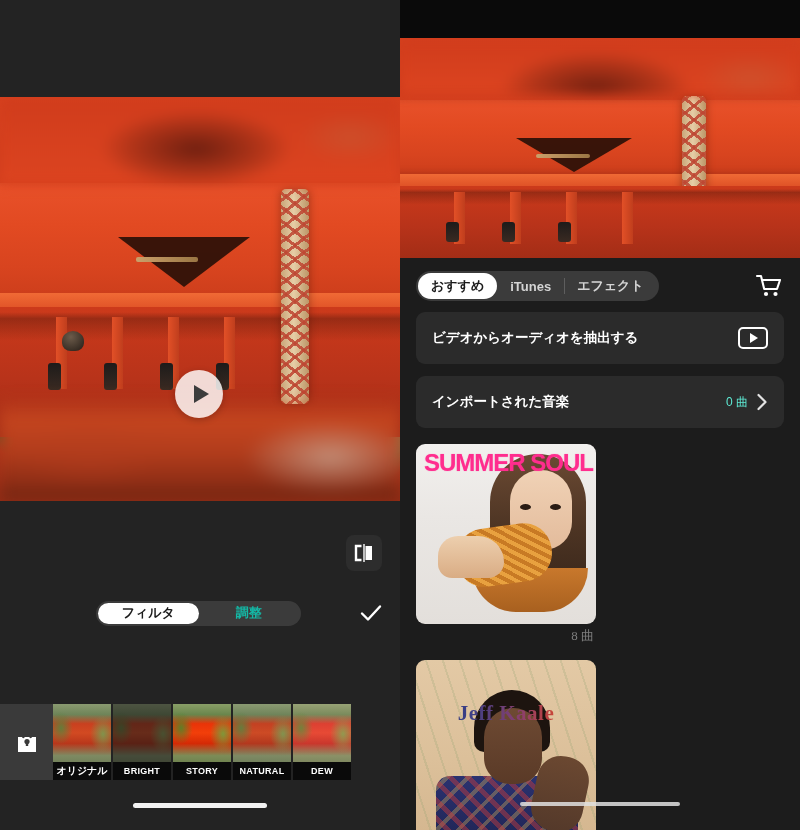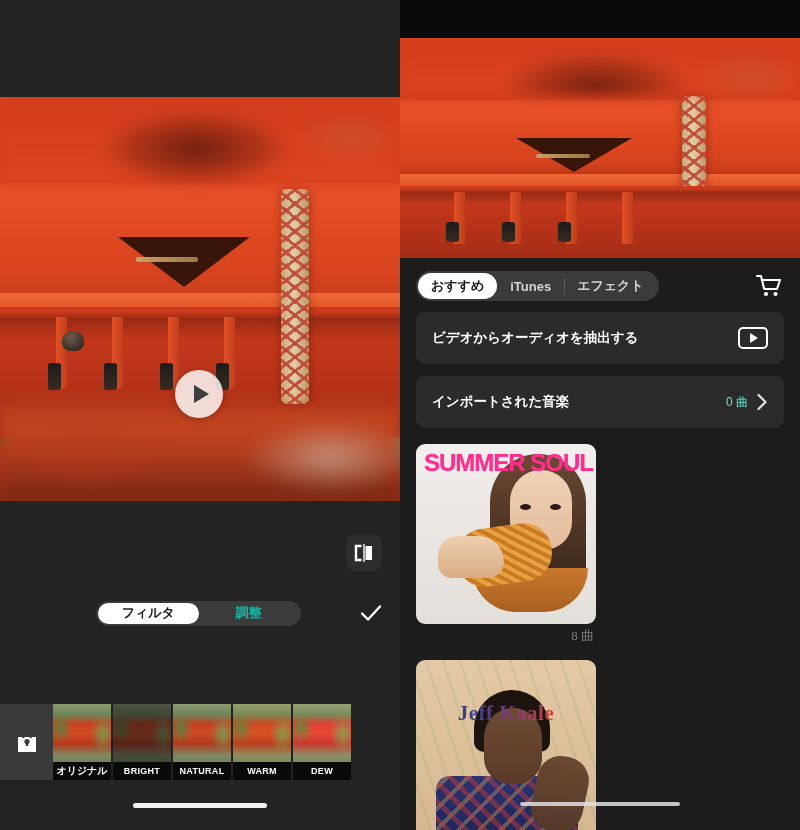--- a/index.html
+++ b/index.html
@@ -417,6 +417,12 @@
         </div>
         <div class="filter-item">
           <div class="filter-thumb">
+              <div class="ft-inner" style="filter:saturate(1.2) contrast(1.1);"></div>
+            </div>
+          <div class="ft-label">STORY</div>
+        </div>
+        <div class="filter-item">
+          <div class="filter-thumb">
               <div class="ft-inner" style="filter:saturate(.95);"></div>
             </div>
           <div class="ft-label">NATURAL</div>

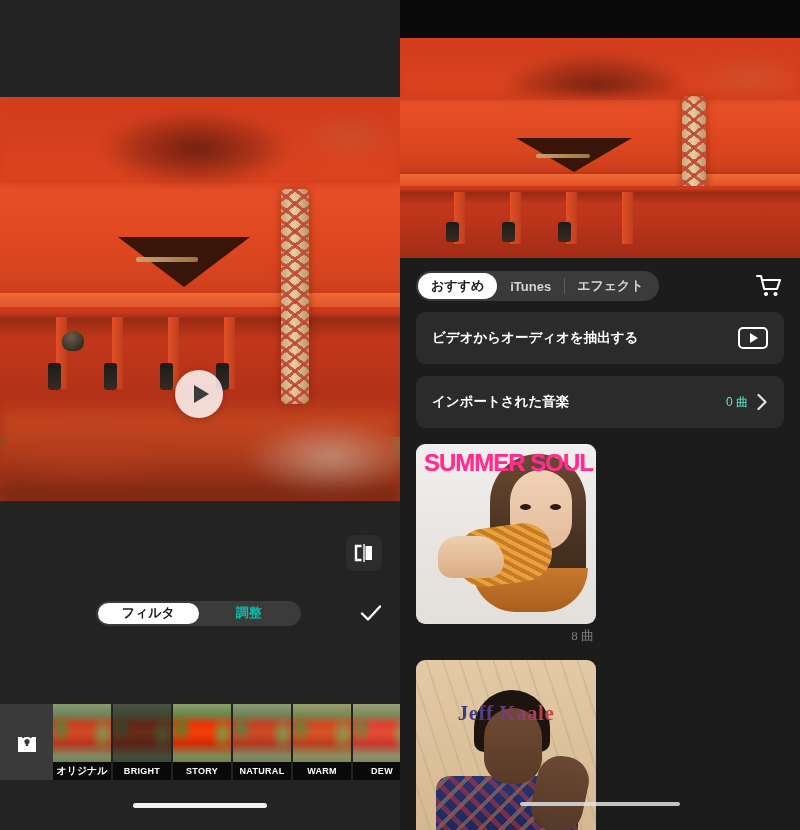--- a/index.html
+++ b/index.html
@@ -429,12 +429,6 @@
         </div>
         <div class="filter-item">
           <div class="filter-thumb">
-              <div class="ft-inner" style="filter:sepia(.25) saturate(1.25);"></div>
-            </div>
-          <div class="ft-label">WARM</div>
-        </div>
-        <div class="filter-item">
-          <div class="filter-thumb">
               <div class="ft-inner" style="filter:hue-rotate(-8deg) brightness(1.06);"></div>
             </div>
           <div class="ft-label">DEW</div>

